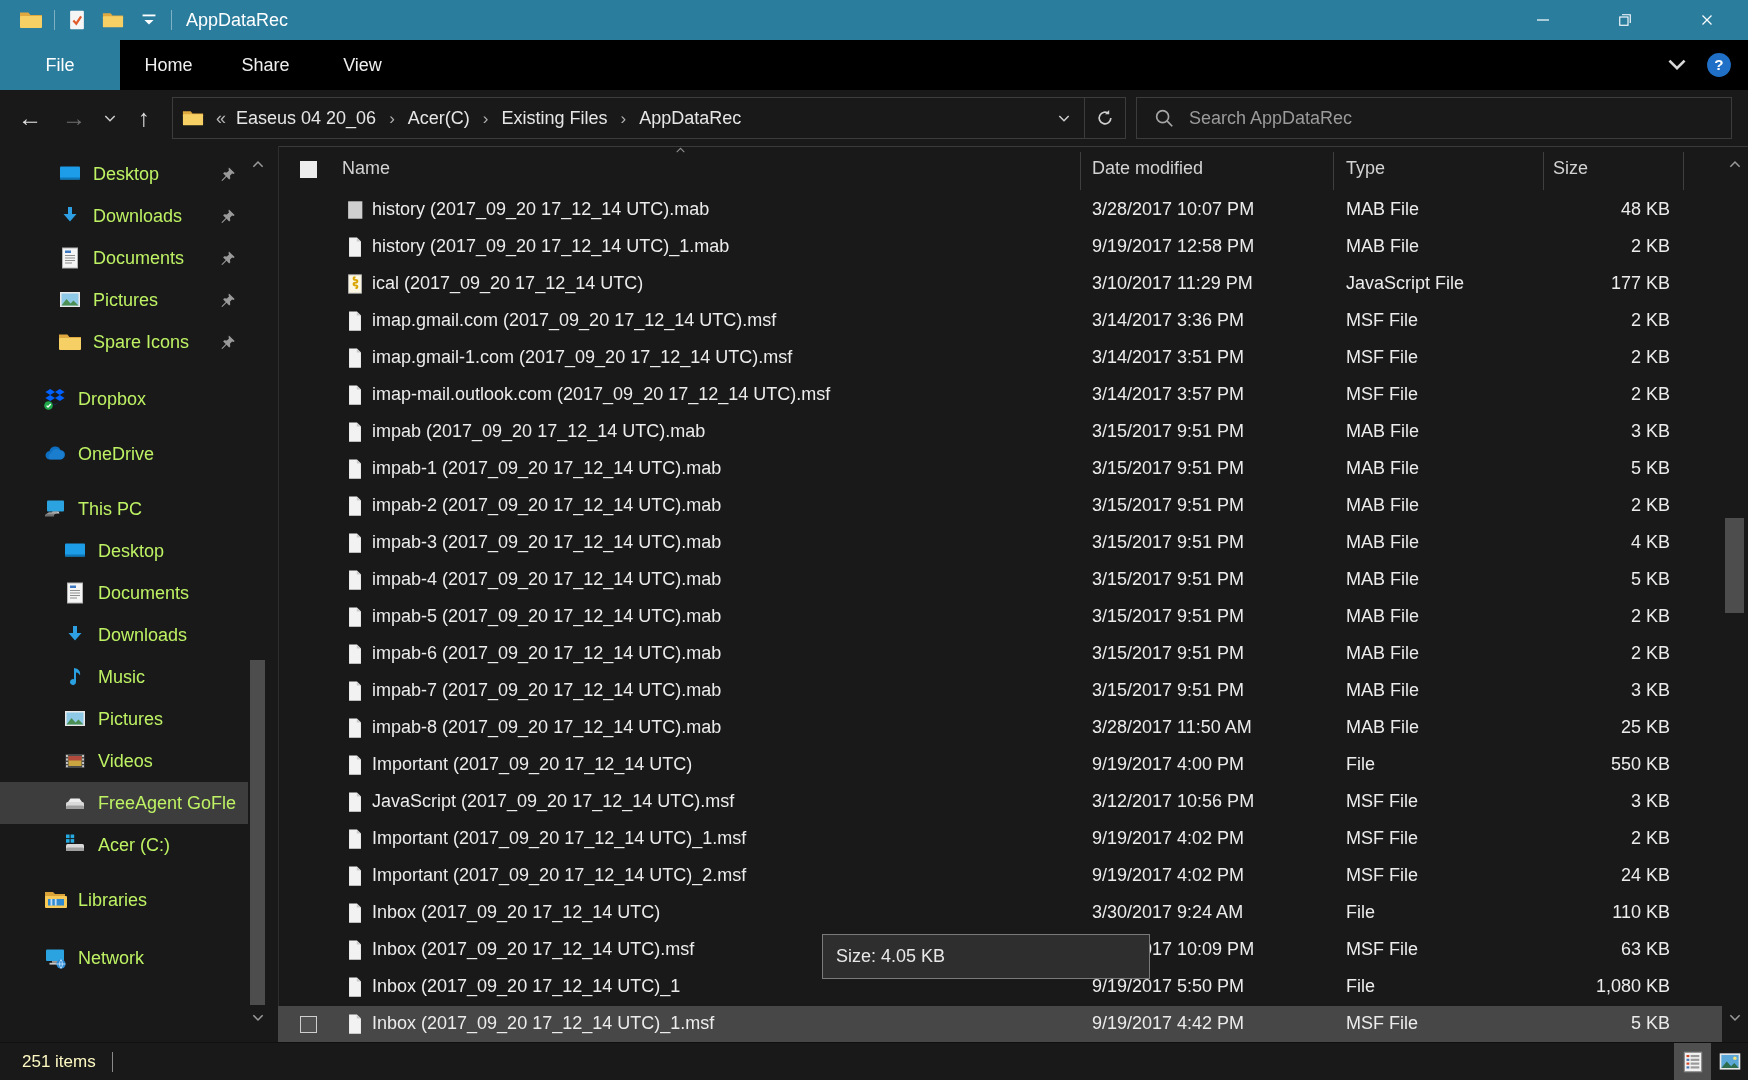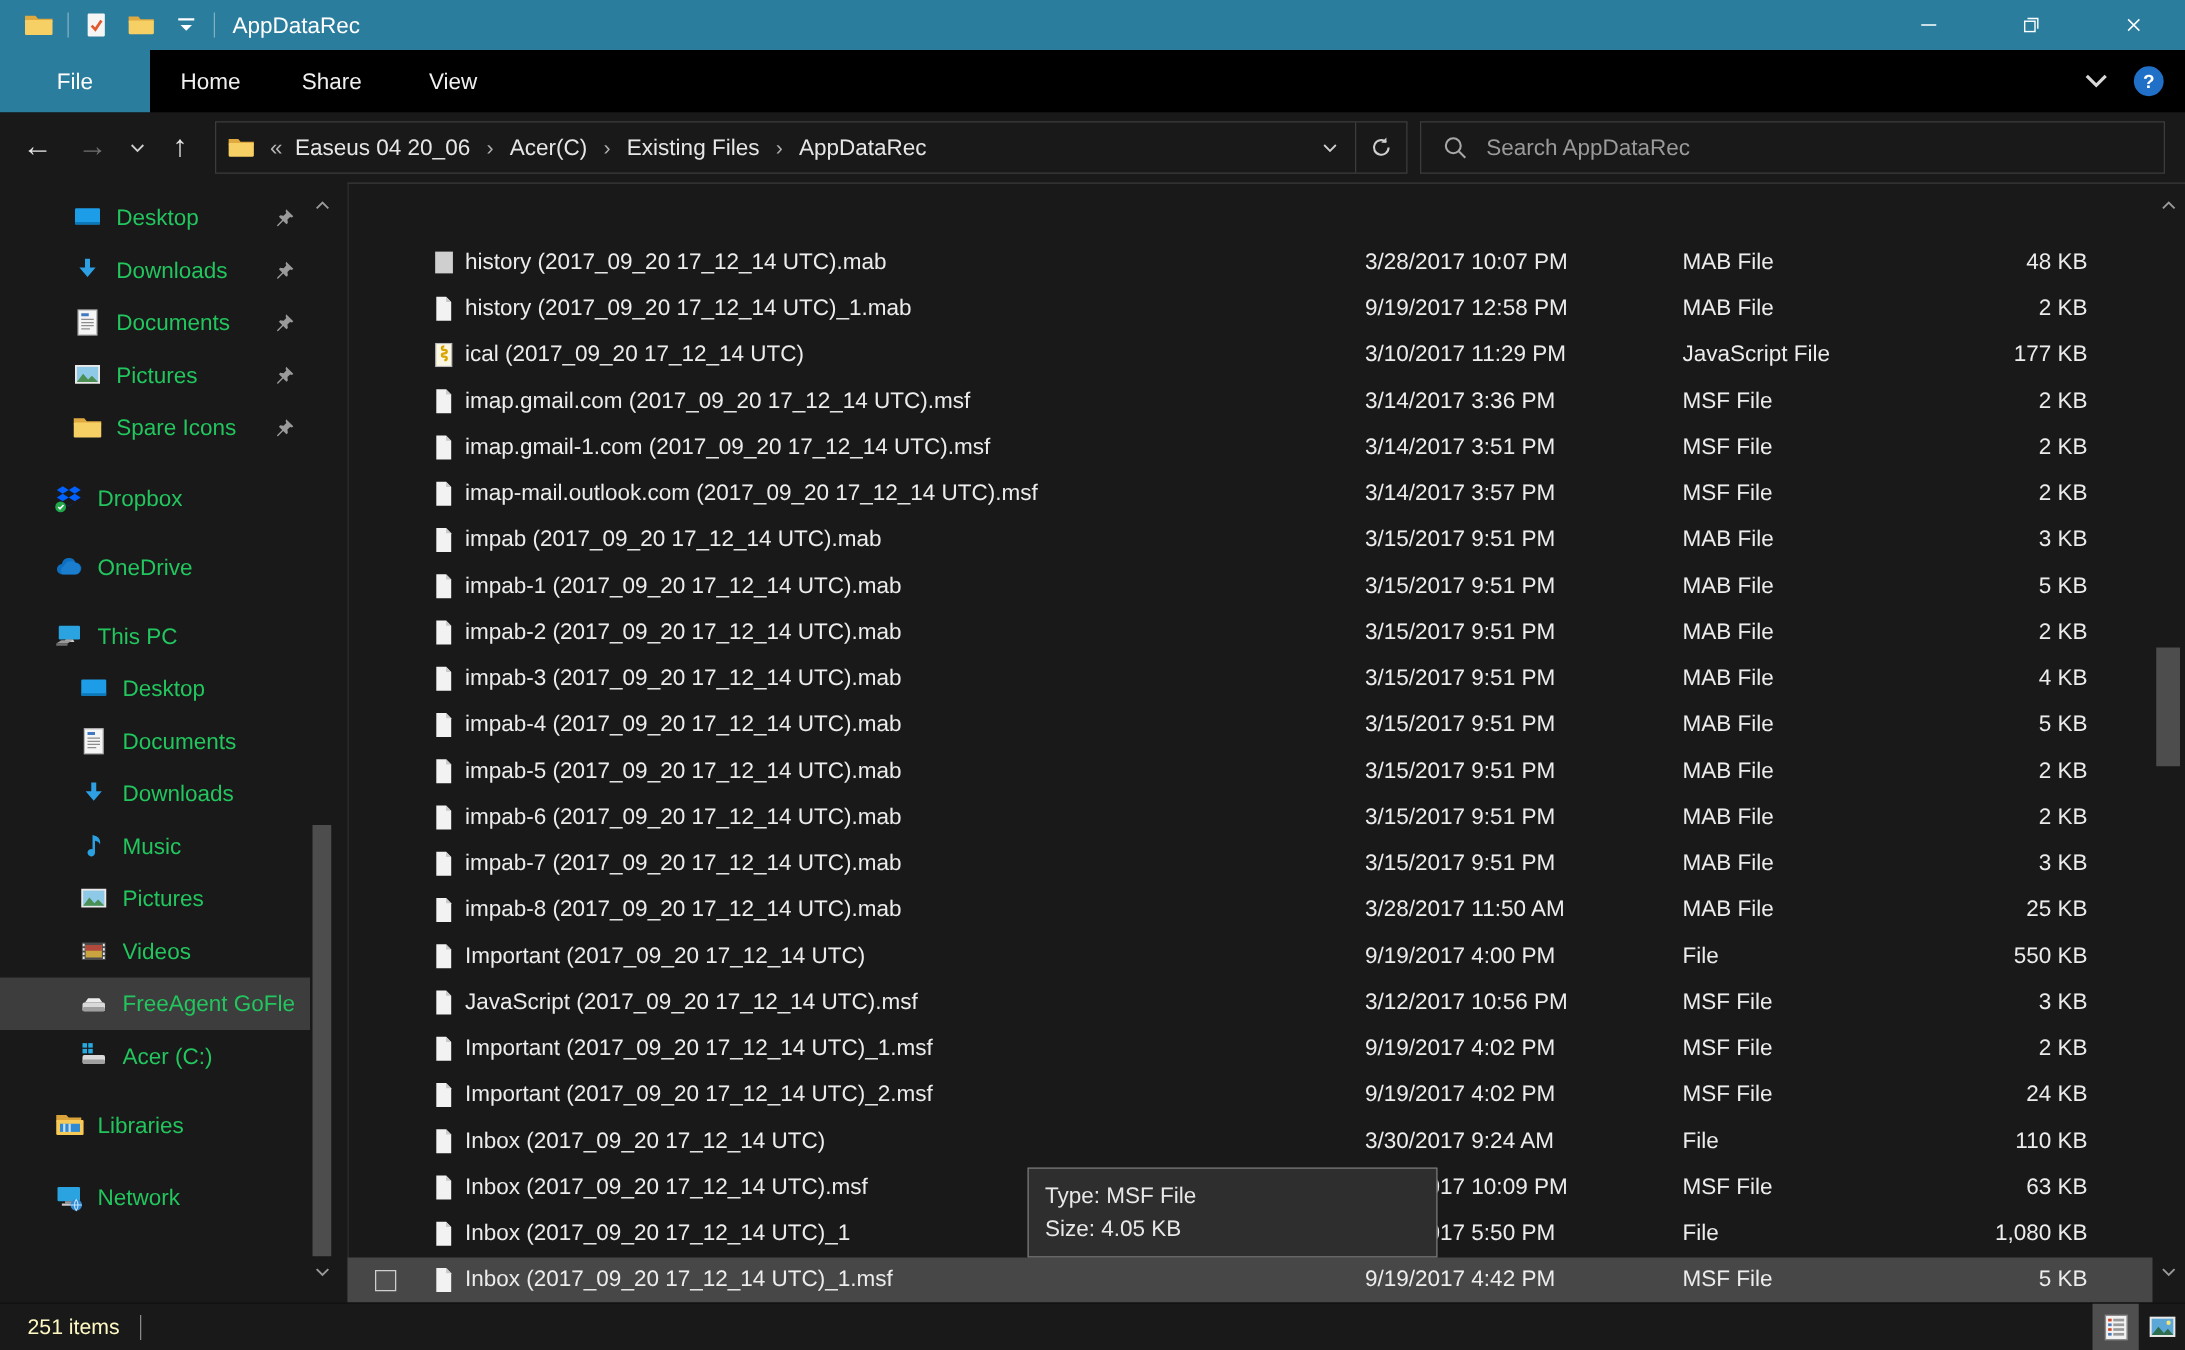--- a/index.html
+++ b/index.html
@@ -49,7 +49,7 @@
 
   
   .sidebar{position:absolute;left:0;top:146px;width:248px;bottom:38px;padding-top:7px;box-sizing:border-box;overflow:hidden}
-  .side-item{height:42px;display:flex;align-items:center;font-size:18px;color:#22c55e;position:relative;white-space:nowrap}
+  .side-item{height:42px;display:flex;align-items:center;font-size:18px;color:#bef264;position:relative;white-space:nowrap}
   .side-item .sicon{width:24px;height:24px;margin-right:11px;flex:none}
   .side-item .slabel{overflow:hidden;max-width:150px}
   .ind0{padding-left:43px}.ind1{padding-left:58px}.ind2{padding-left:63px}

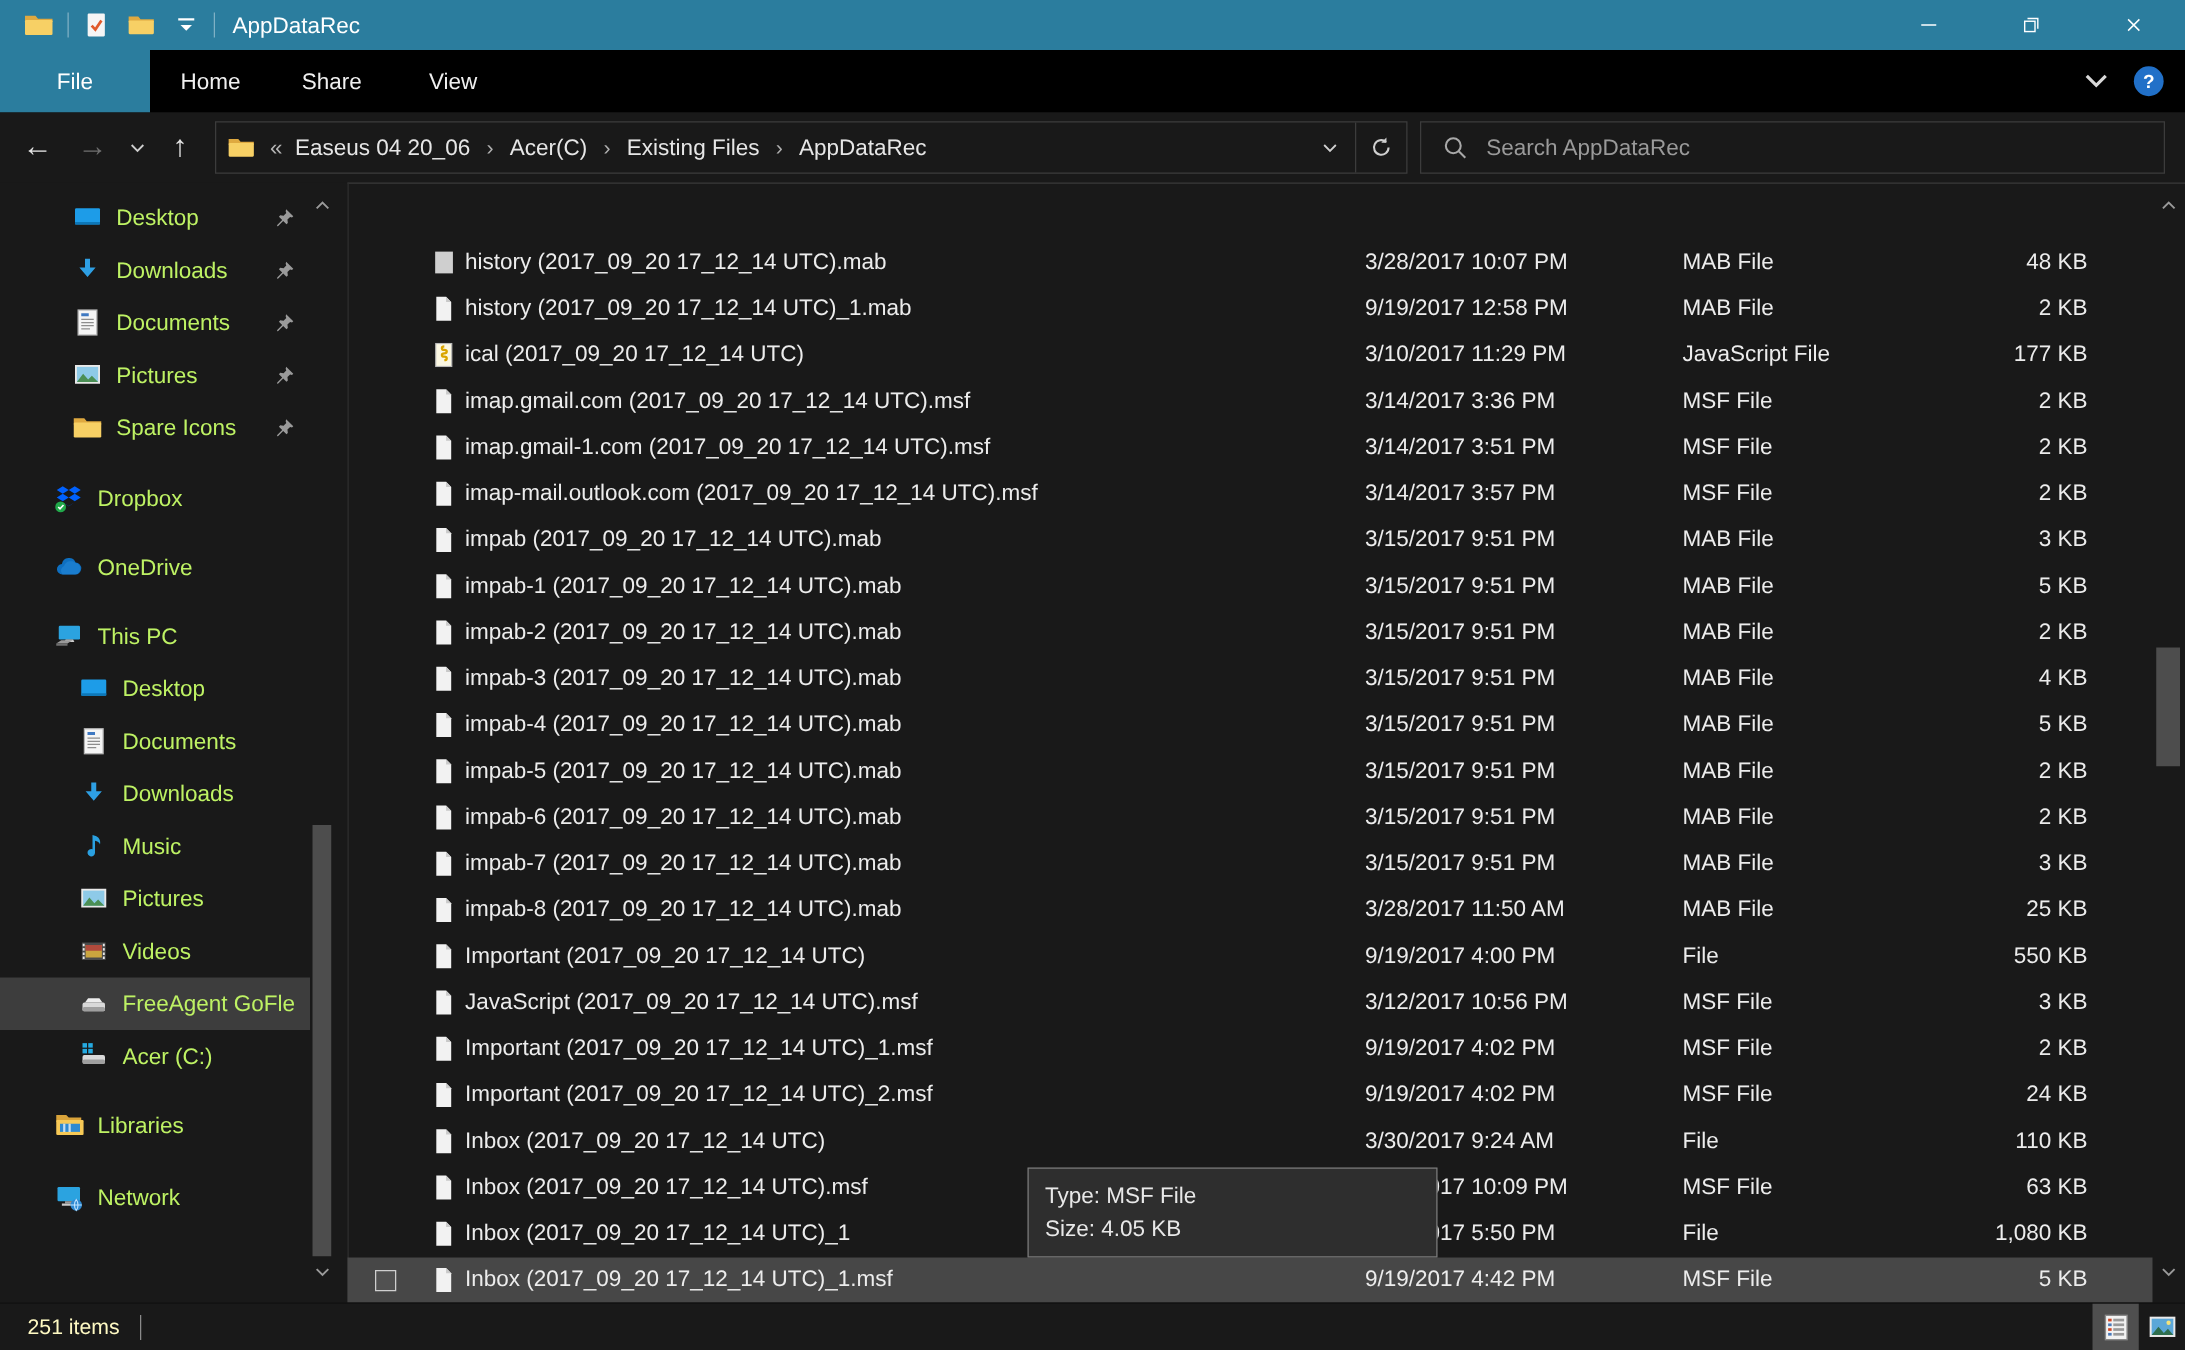--- a/index.html
+++ b/index.html
@@ -484,6 +484,22 @@
 </div>
 
 <div class="listpane">
+  <div class="lheader">
+    <span class="icon sort-caret">
+        <svg viewBox="0 0 24 24" width="13" height="13">
+          <path d="M5 15l7-7 7 7" fill="none" stroke="#8f8f8f" stroke-width="2"></path>
+        </svg>
+      </span>
+    <div class="hcheck"></div>
+    <span class="hname">Name</span>
+    <div class="hdiv" style="left:802px"></div>
+    <span class="hdate">Date modified</span>
+    <div class="hdiv" style="left:1055px"></div>
+    <span class="htype">Type</span>
+    <div class="hdiv" style="left:1265px"></div>
+    <span class="hsize">Size</span>
+    <div class="hdiv" style="left:1405px"></div>
+  </div>
   <div class="rows" id="rows">
       <div class="row">
         <span class="icon ricon">

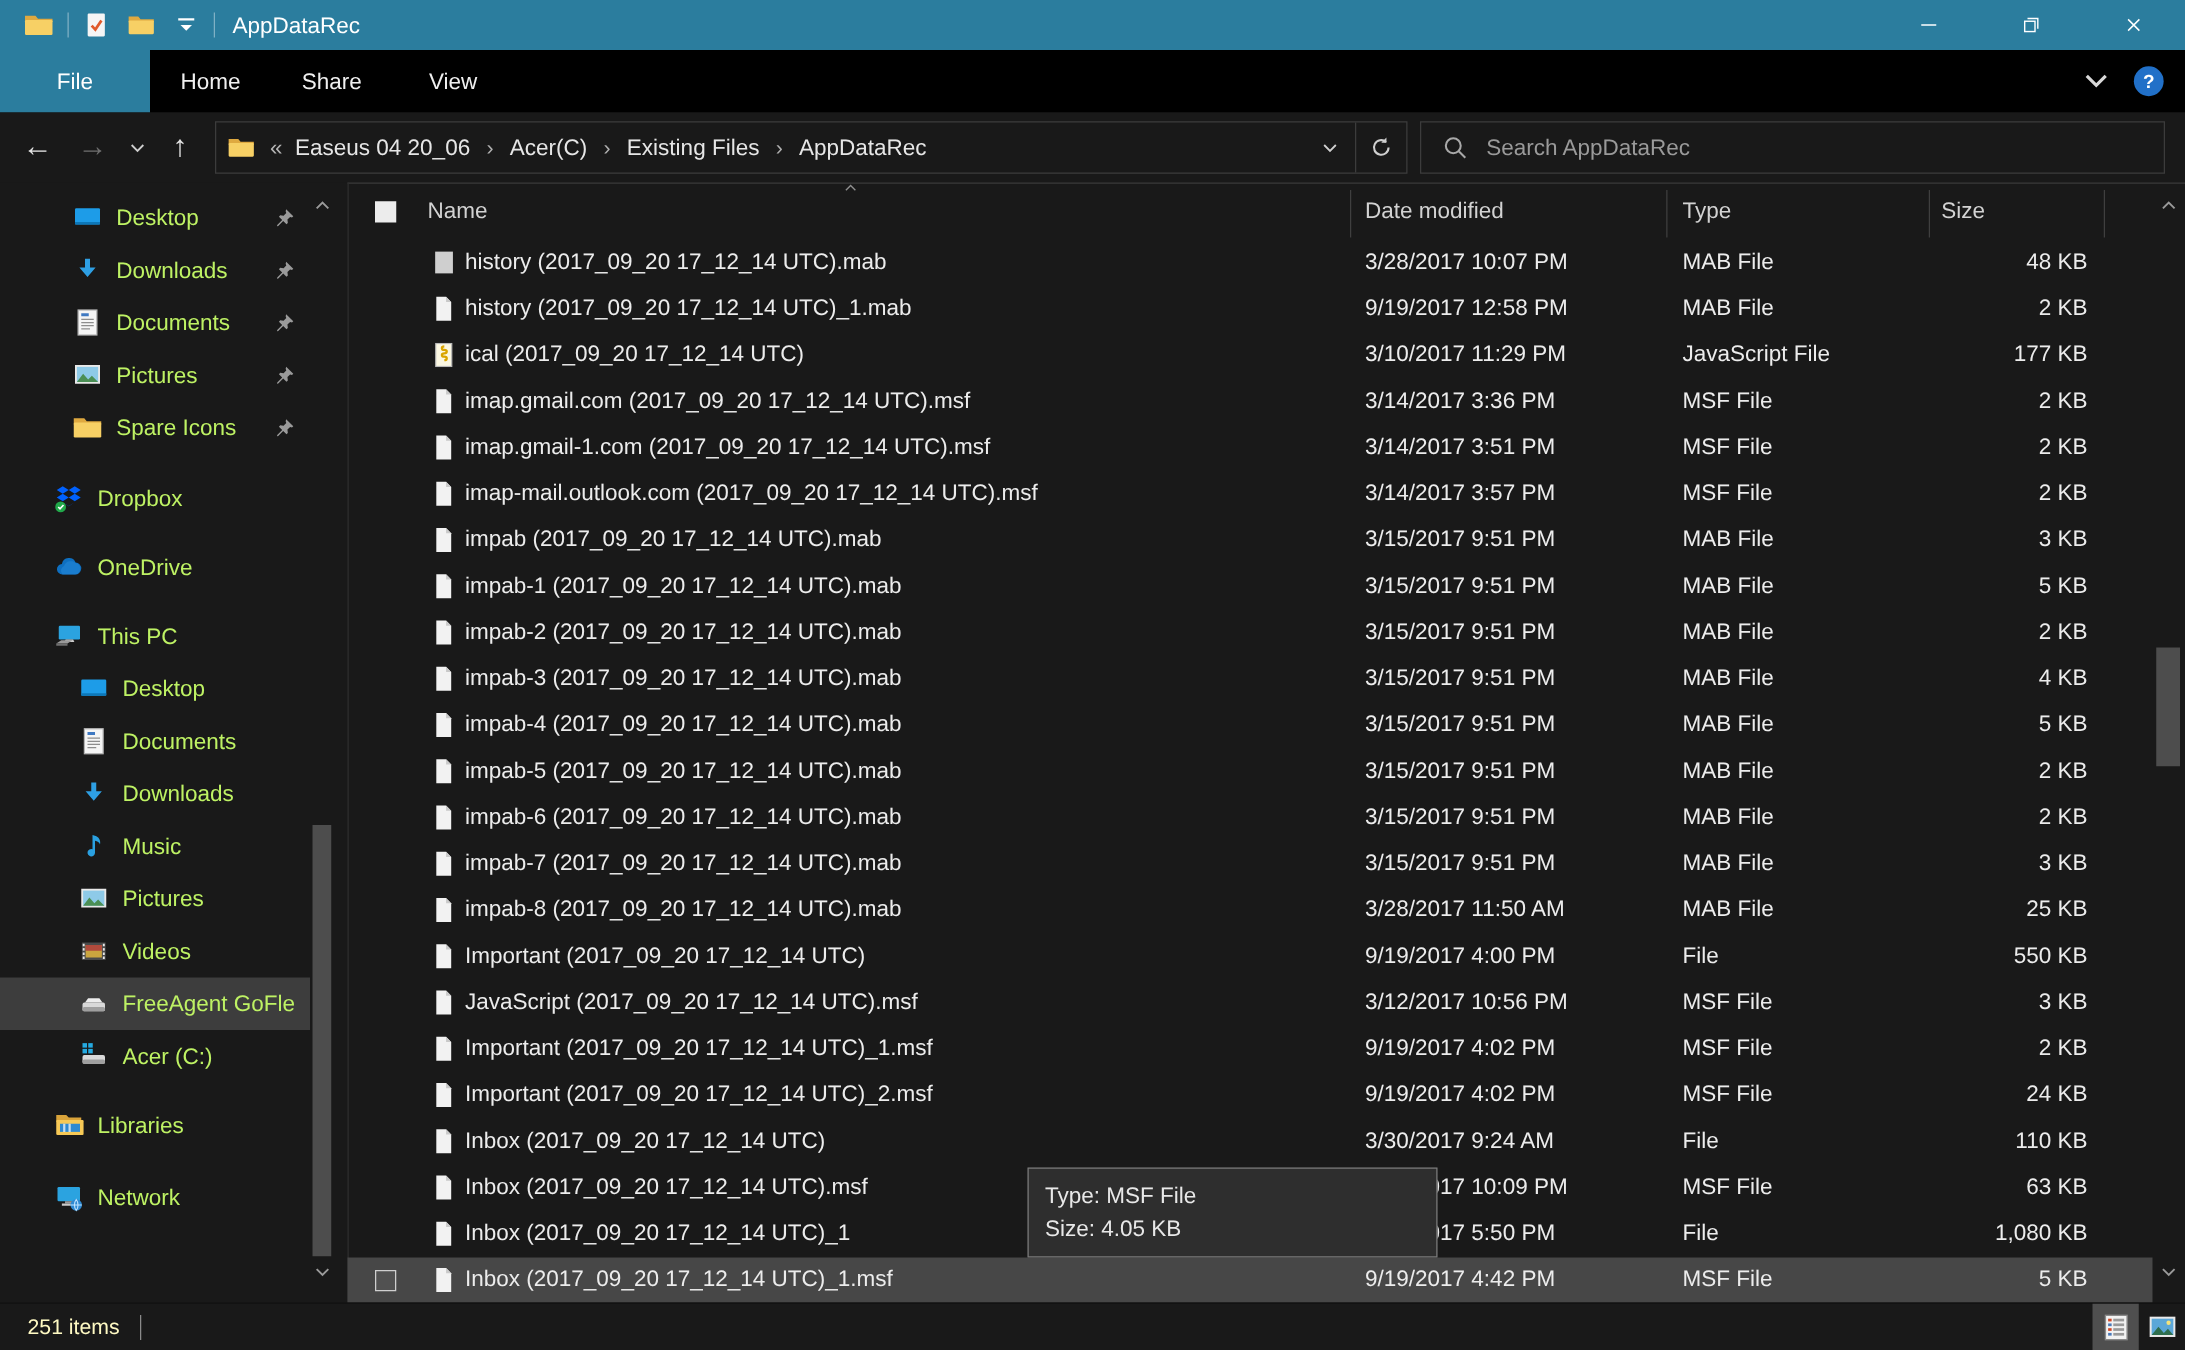--- a/index.html
+++ b/index.html
@@ -795,7 +795,6 @@
 </div>
 
 <div class="tooltip" id="tooltip">
-    <div class="tline">Type: MSF File</div>
     <div class="tline">Size: 4.05 KB</div>
   </div>
 

